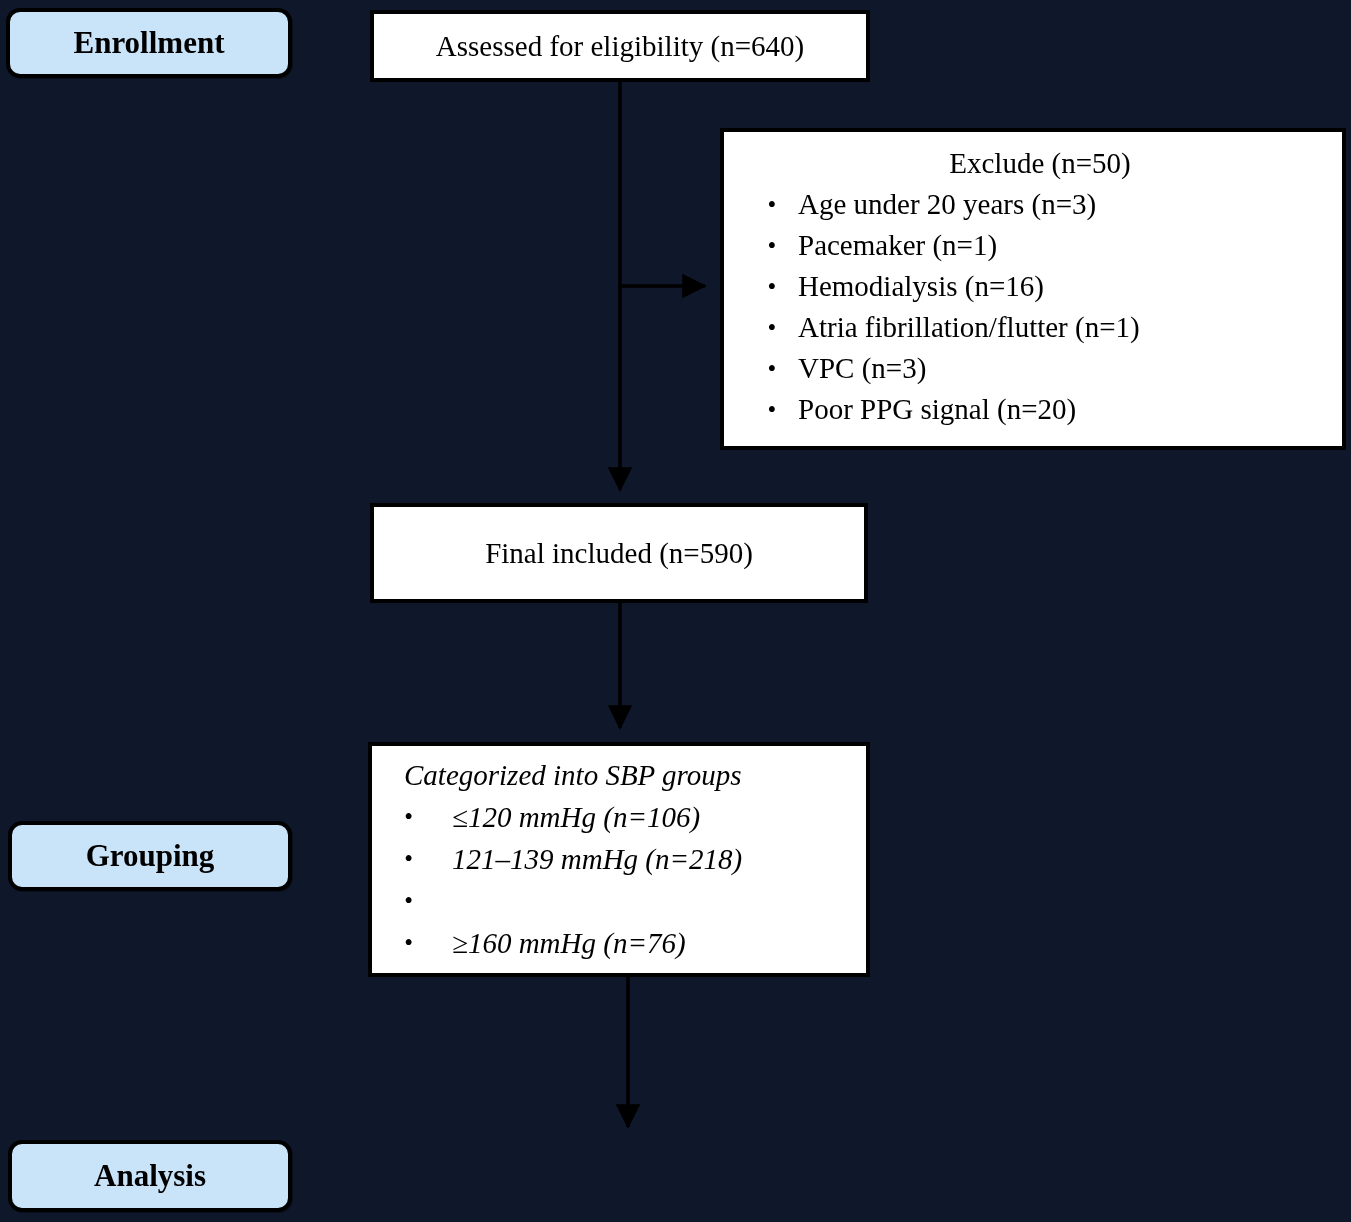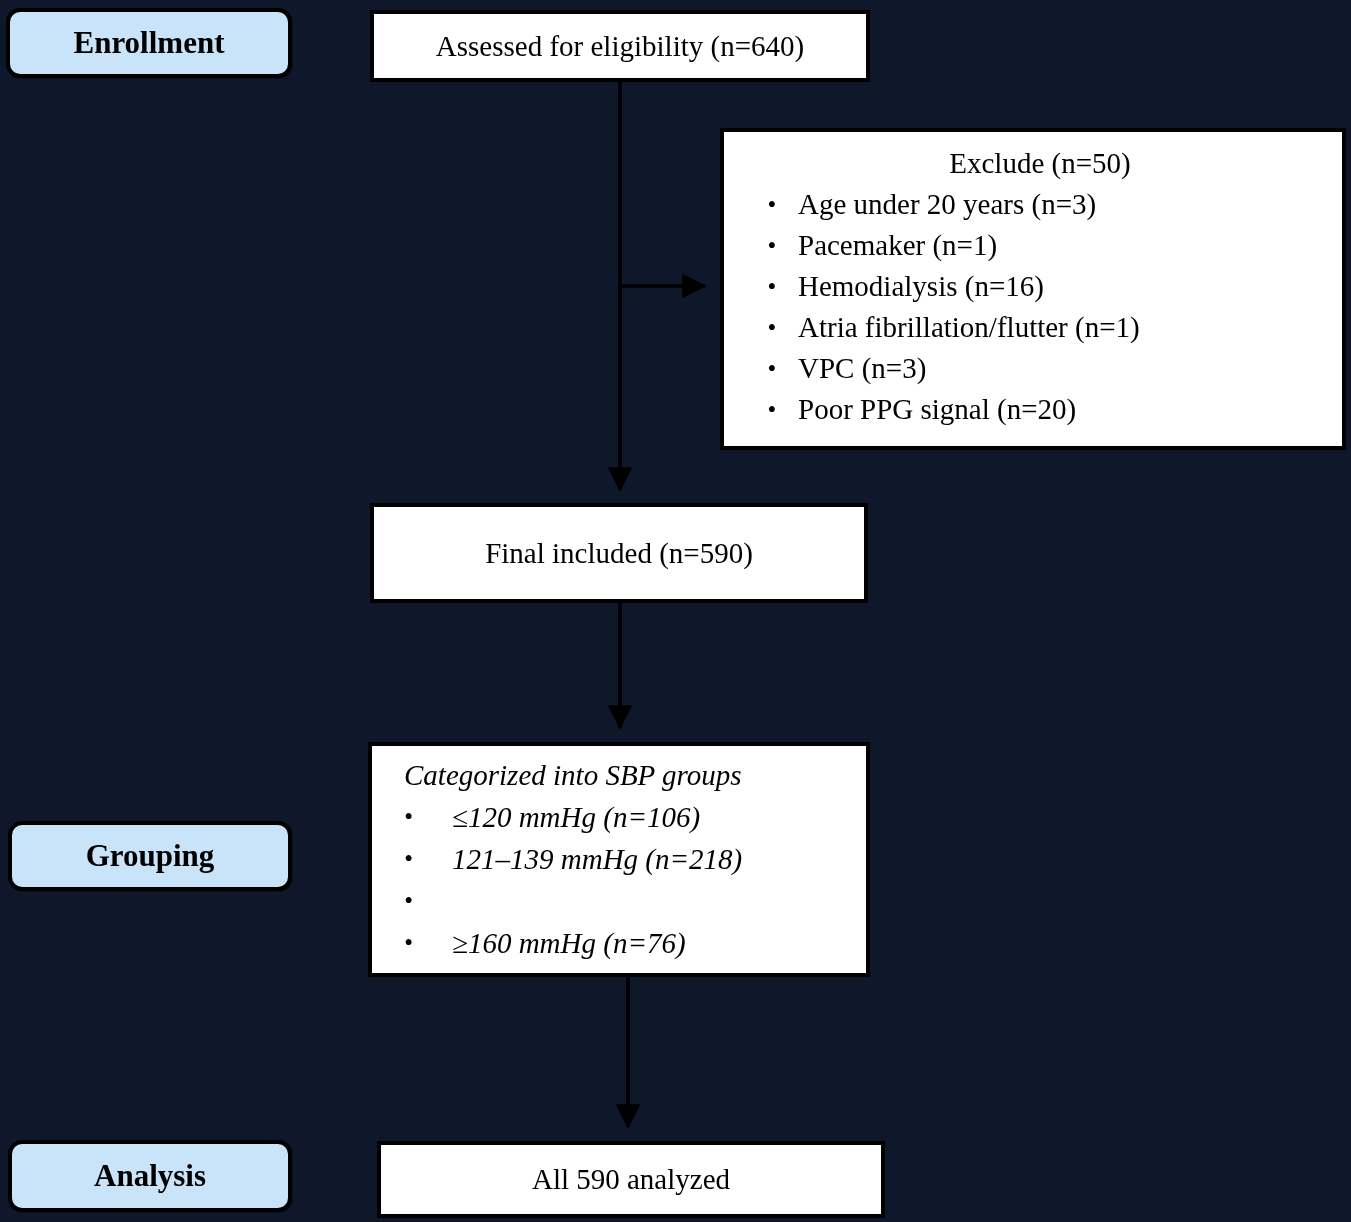--- a/index.html
+++ b/index.html
@@ -159,7 +159,6 @@
 
   <div class="stage-label" style="left:8px; top:1140px; width:276px; height:64px;">Analysis</div>
 
-  <div class="flow-box center" style="left:377px; top:1141px; width:508px; height:77px;">All 590 analyzed</div>
 
 </div>
 

